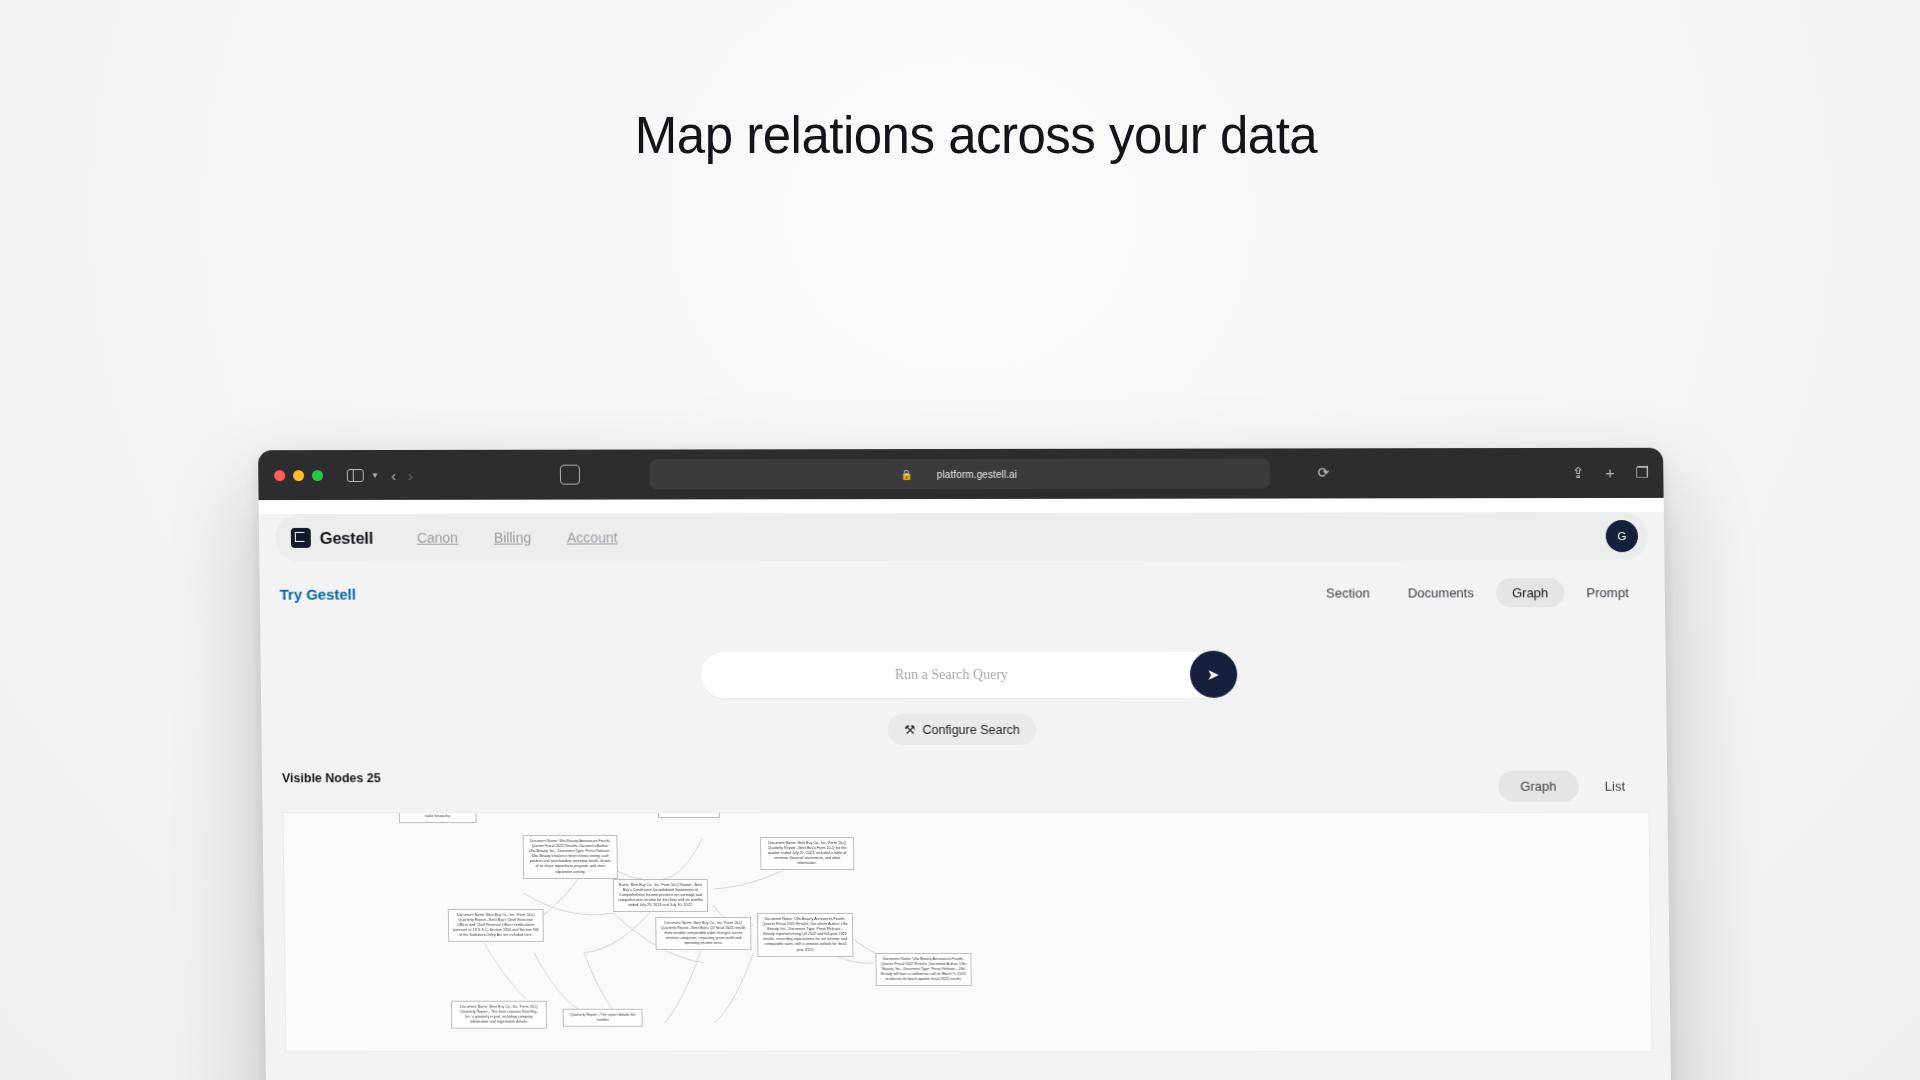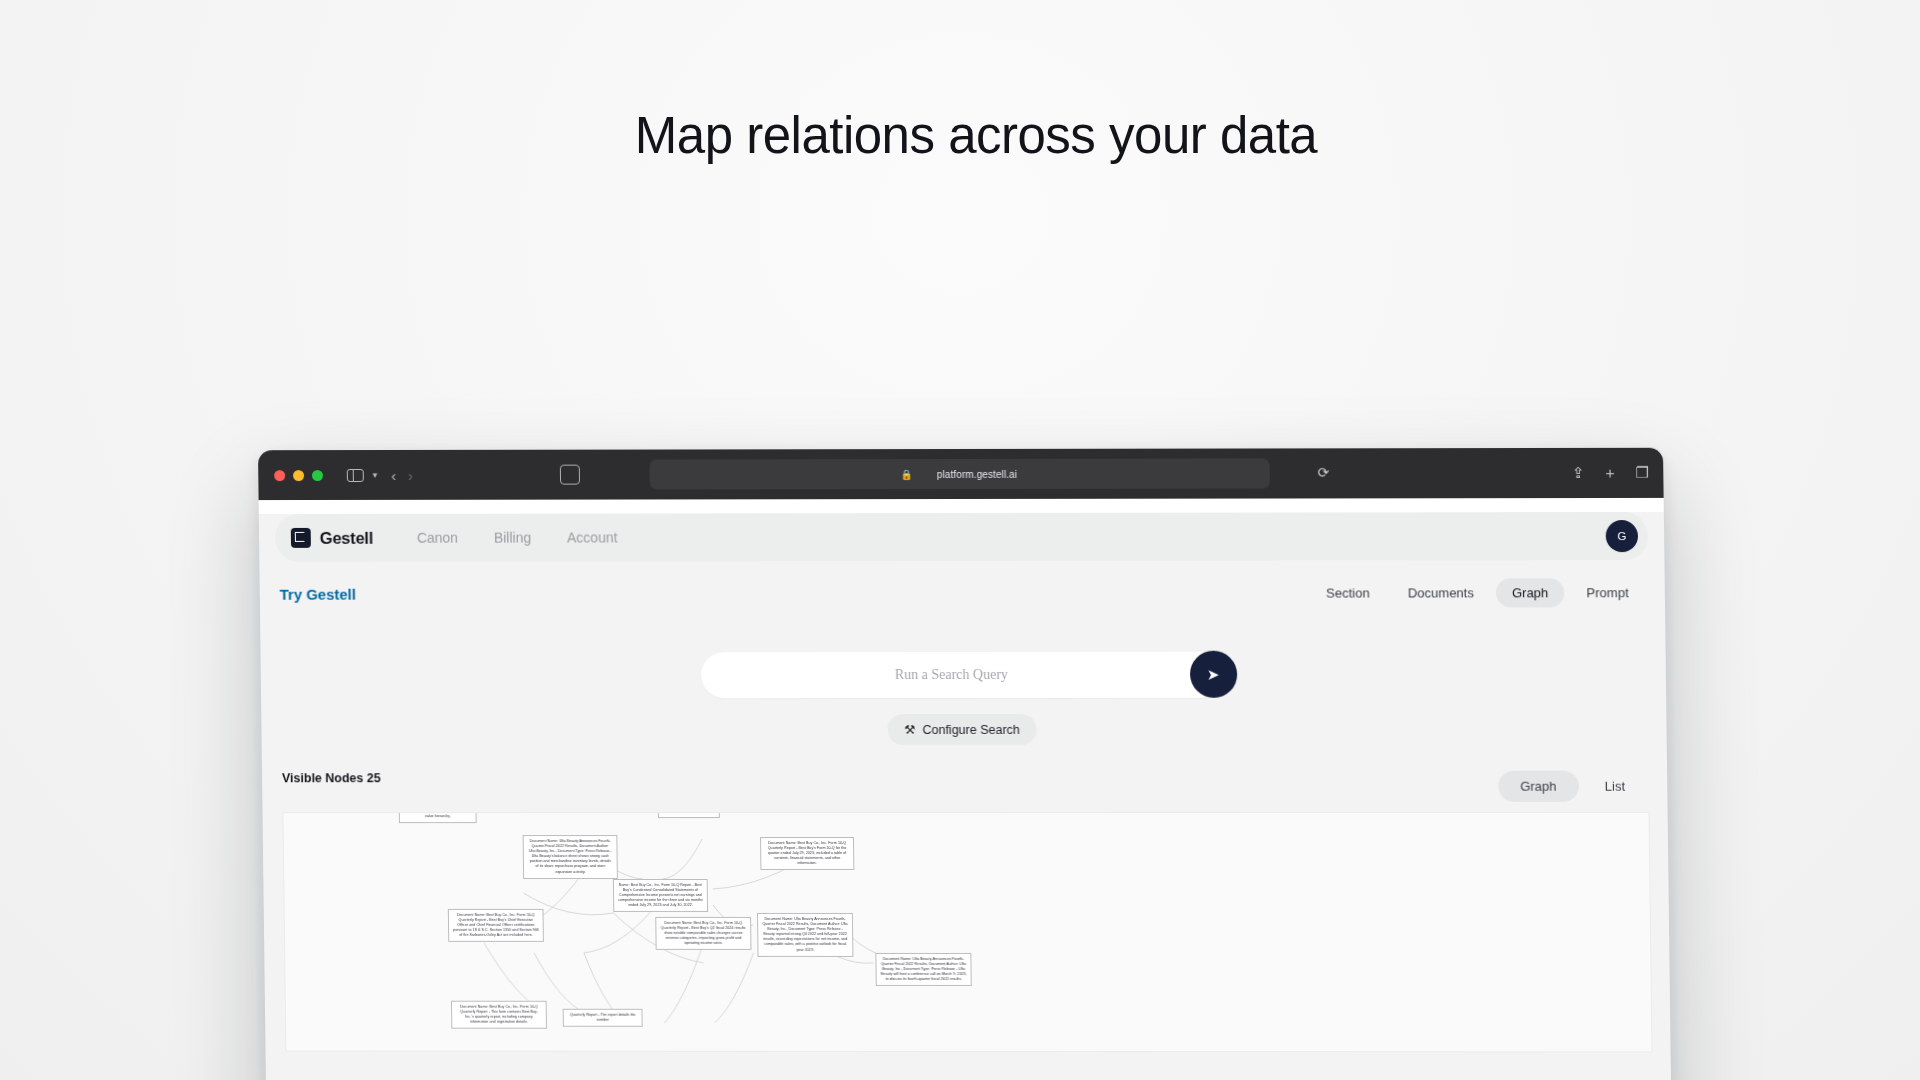--- a/index.html
+++ b/index.html
@@ -161,7 +161,7 @@
   }
   .brand-name { font-size: 16.5px; font-weight: 700; color: #14161c; letter-spacing: -0.2px; }
   .navlinks { display: flex; align-items: center; gap: 36px; margin-left: 44px; }
-  .navlink { font-size: 14px; color: #9a9da3; }
+  .navlink { font-size: 14px; color: #9a9da3; text-decoration: underline; }
   .avatar {
     position: absolute; right: 10px; top: 50%;
     transform: translateY(-50%);

